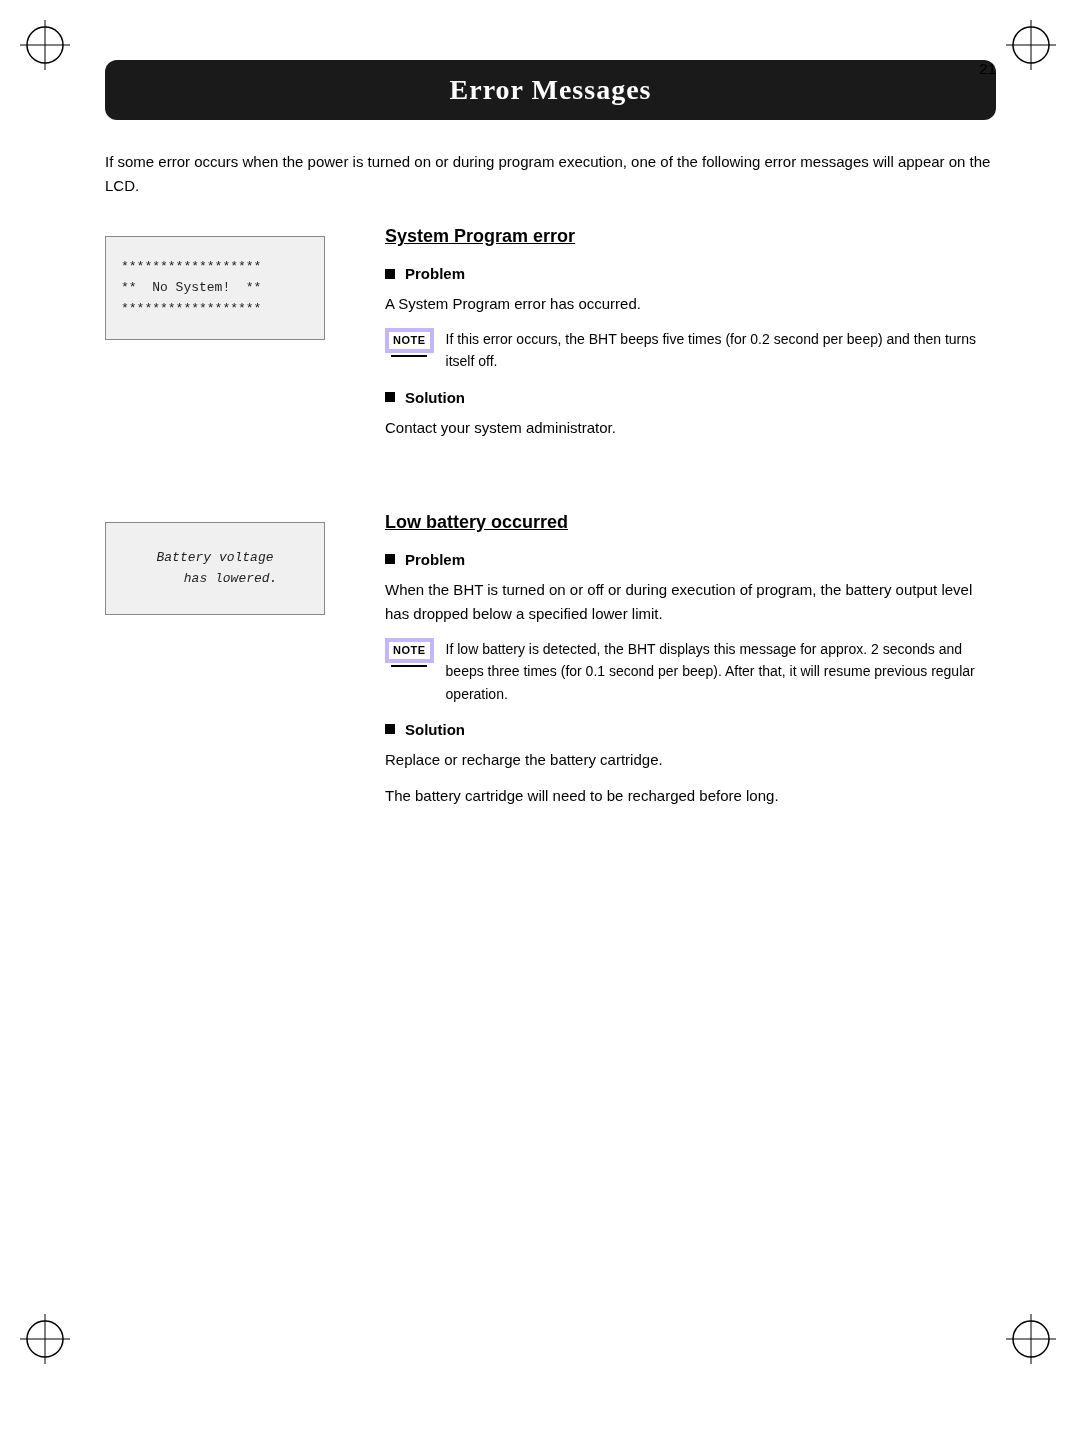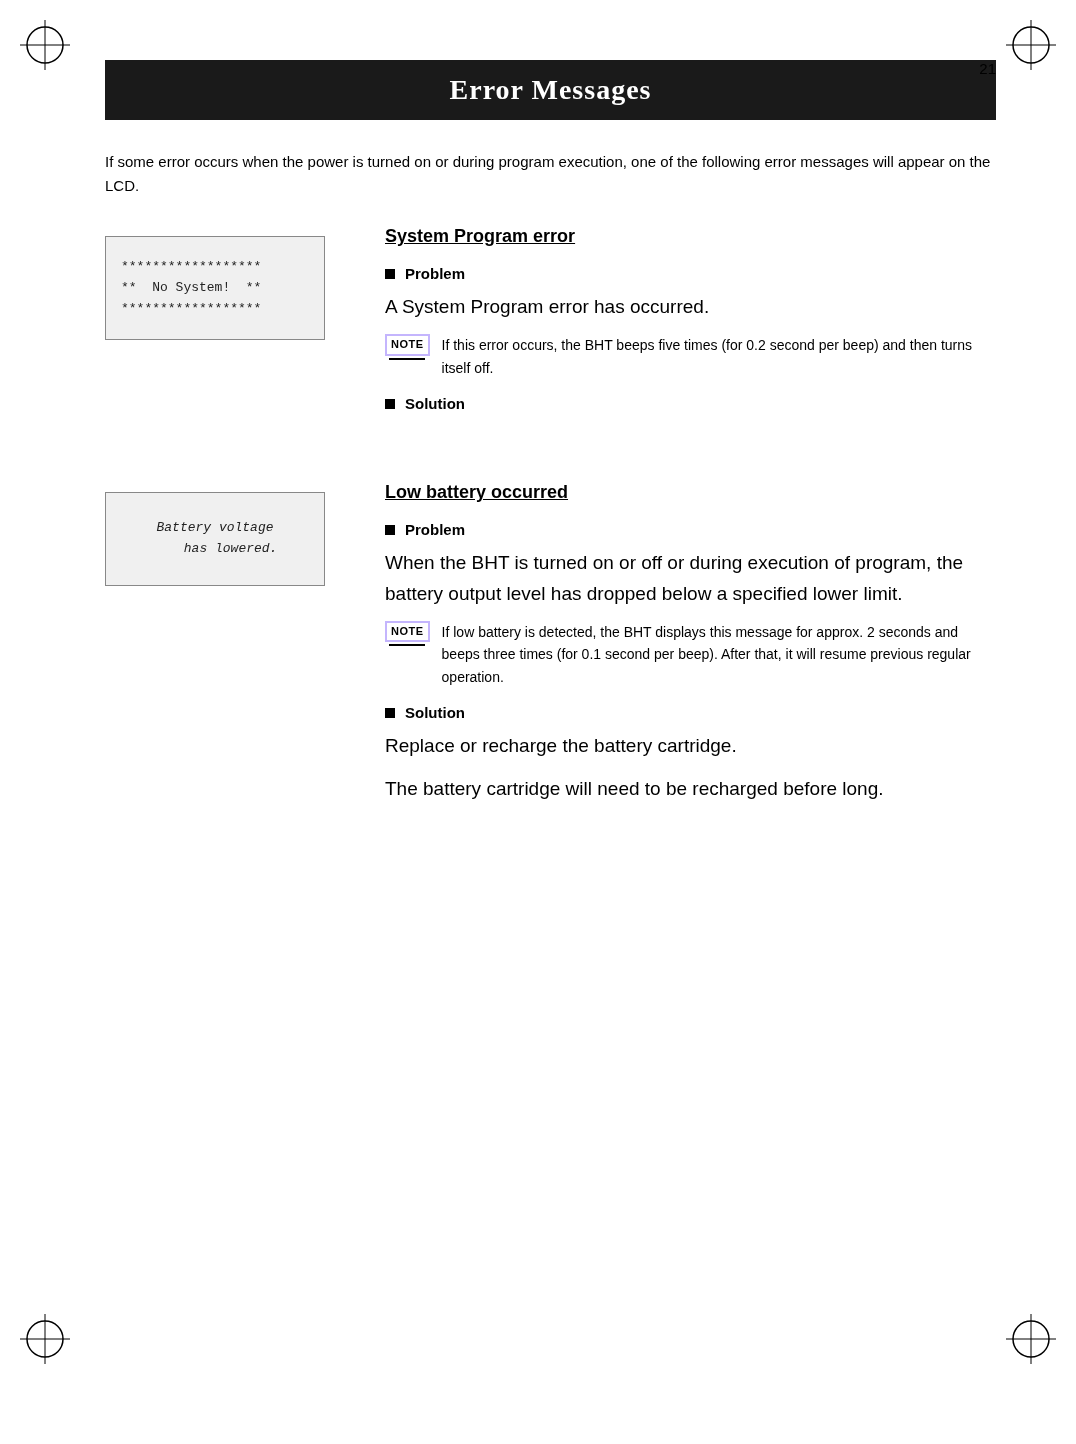--- a/index.html
+++ b/index.html
@@ -57,7 +57,7 @@
       text-align: center;
       padding: 14px 20px;
       margin-bottom: 30px;
-      border-radius: 0;
+      border-radius: 12px;
     }
 
     .title-banner h1 {

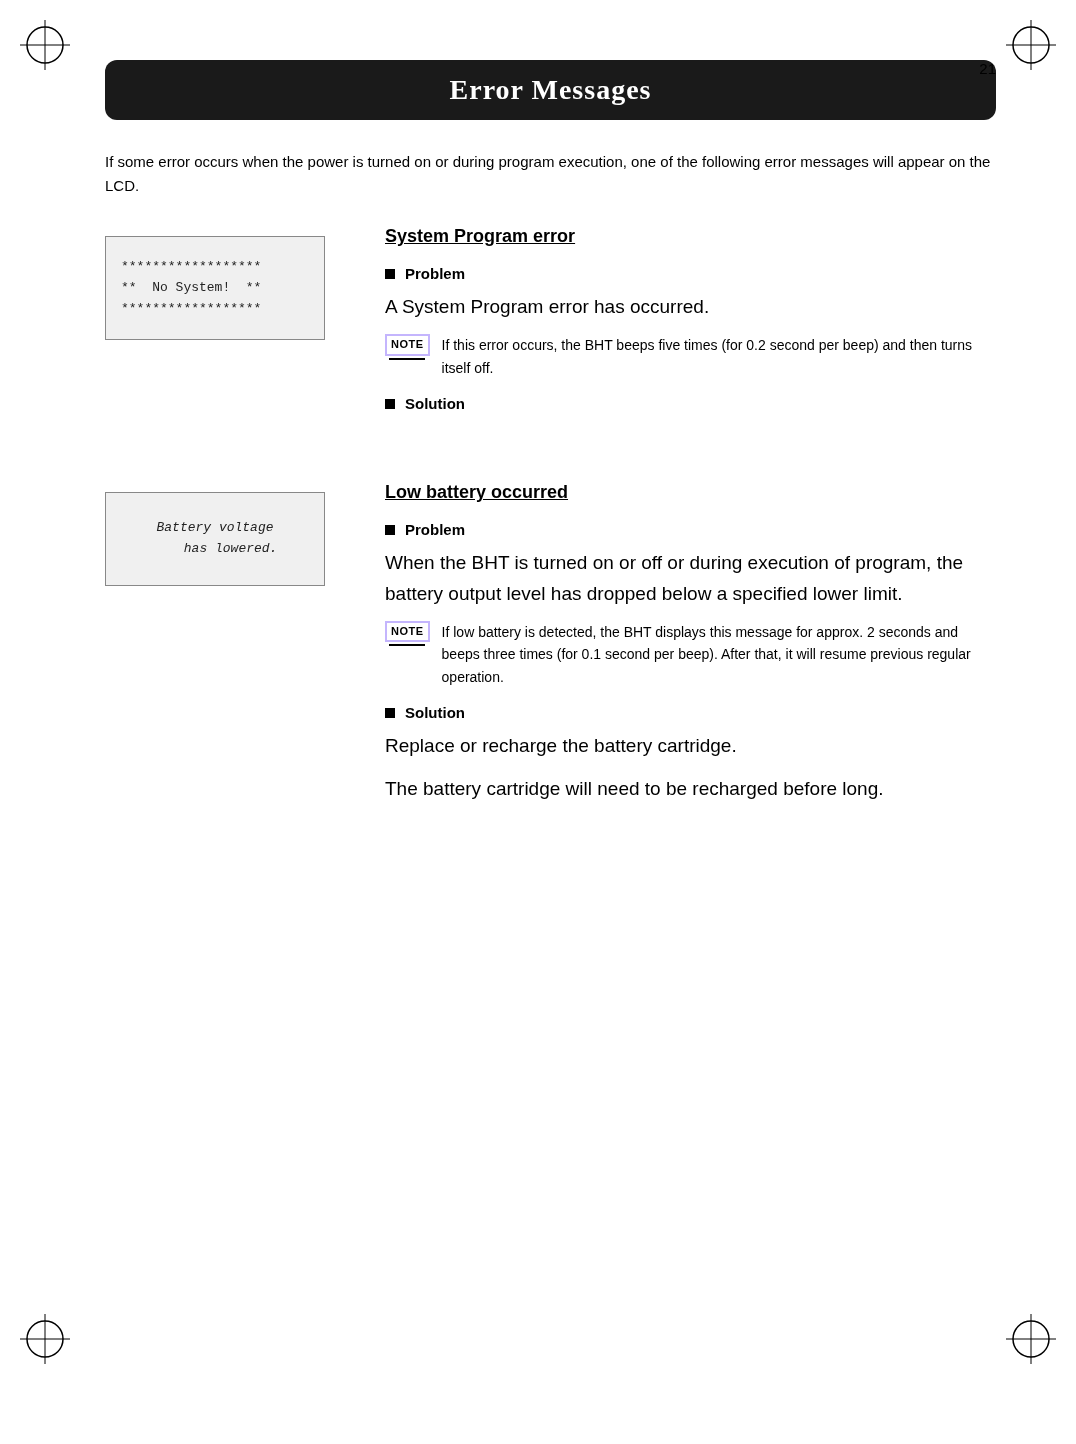--- a/index.html
+++ b/index.html
@@ -138,7 +138,7 @@
 
     .body-text {
       font-family: Arial, sans-serif;
-      font-size: 19px;
+      font-size: 15px;
       line-height: 1.6;
       margin-bottom: 12px;
       margin-top: 8px;

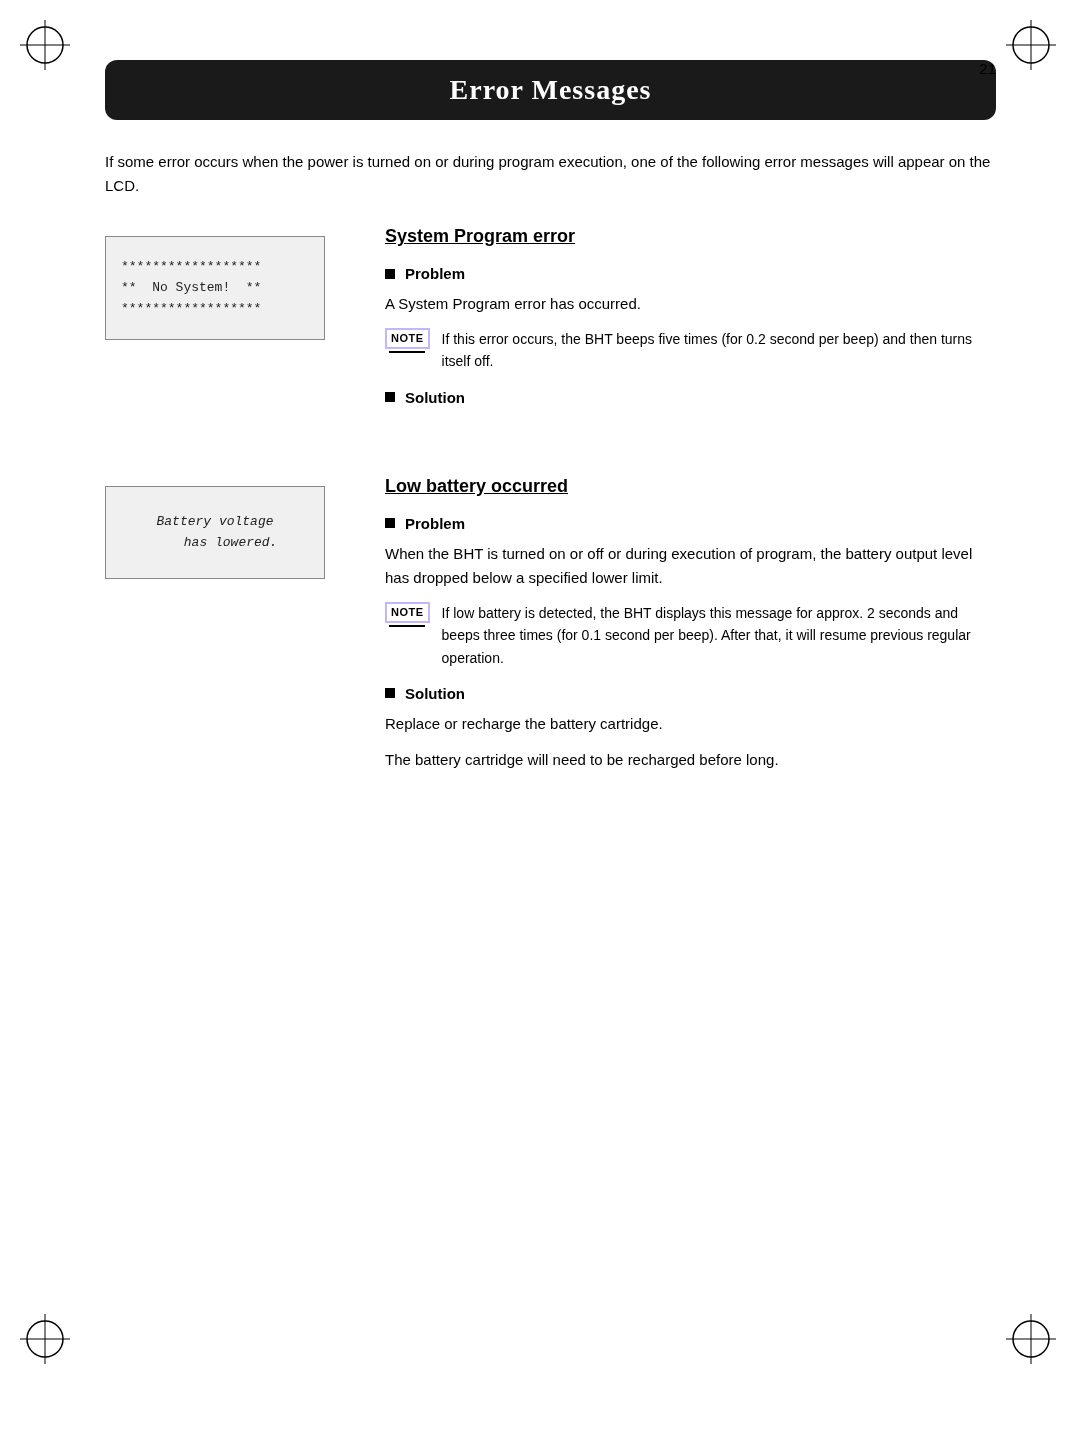--- a/index.html
+++ b/index.html
@@ -165,7 +165,7 @@
       font-size: 11px;
       font-weight: bold;
       color: #000;
-      border: 2px solid #c4b5fd;
+      border: 4px solid #c4b5fd;
       padding: 2px 4px;
       letter-spacing: 0.5px;
       line-height: 1.2;

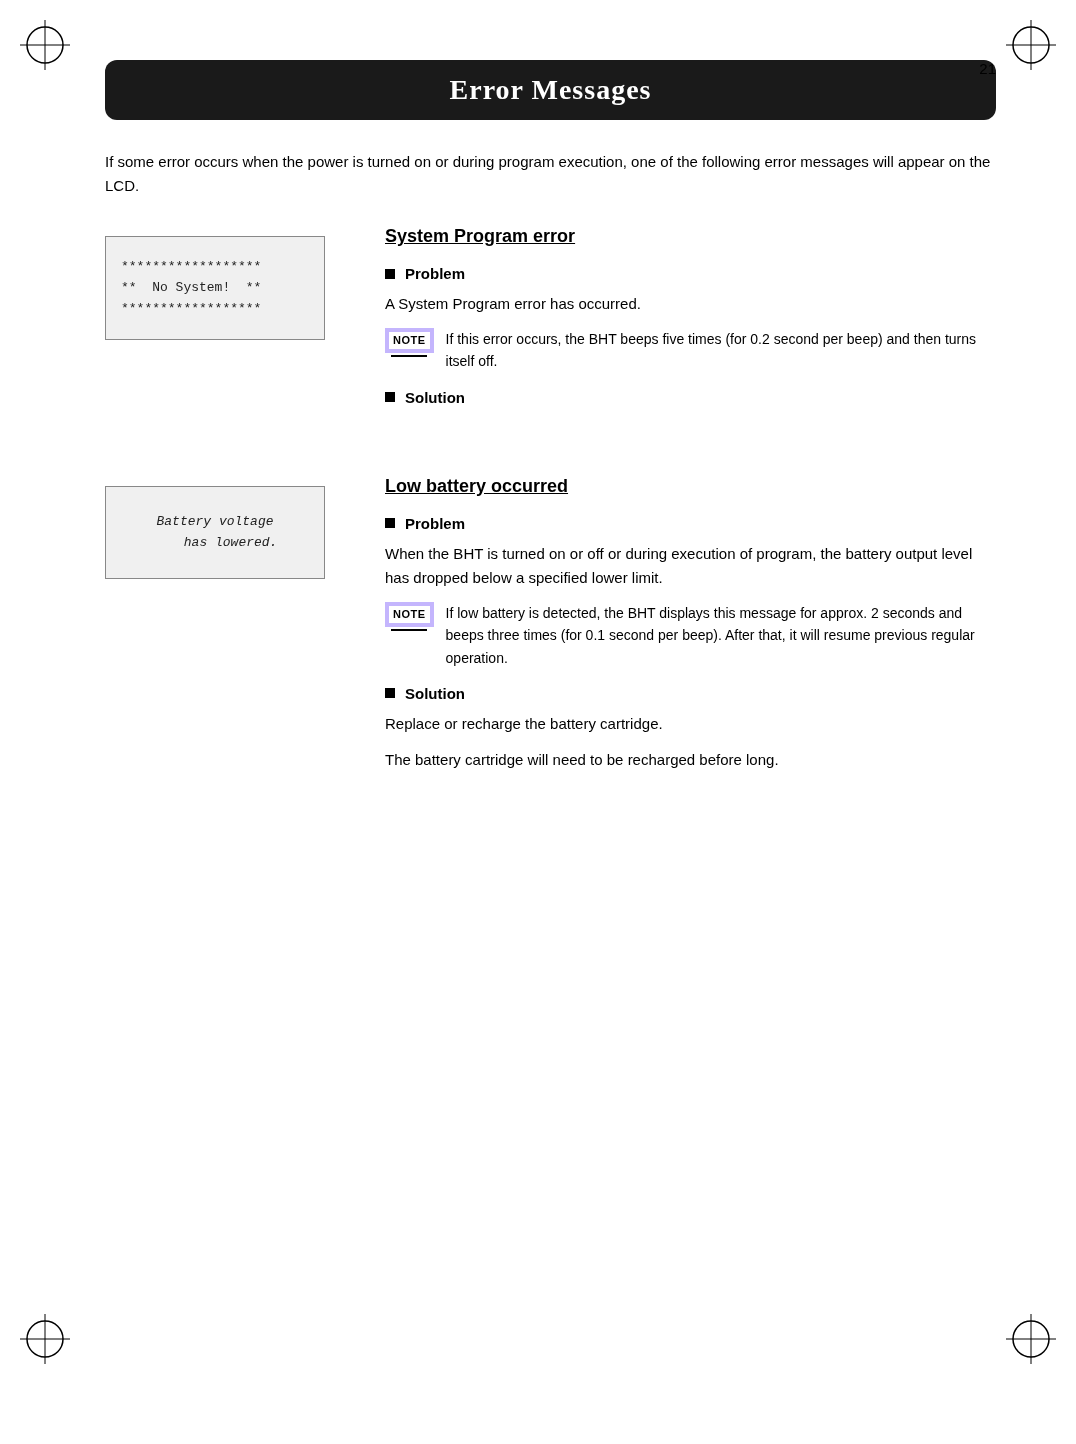--- a/index.html
+++ b/index.html
@@ -259,6 +259,7 @@
         <span>Solution</span>
       </div>
 
+      <p class="body-text">Contact your system administrator.</p>
     </div>
   </div>
 

